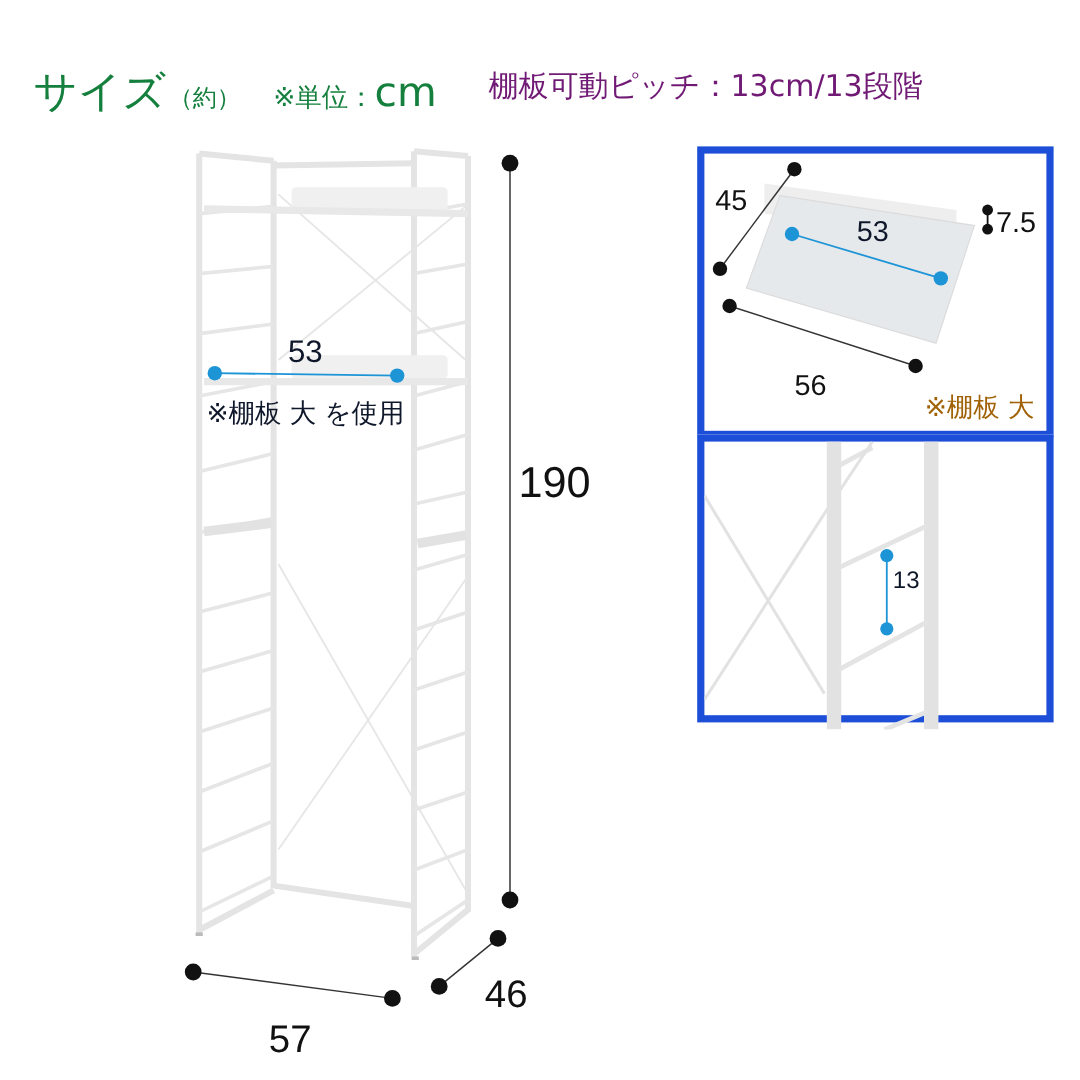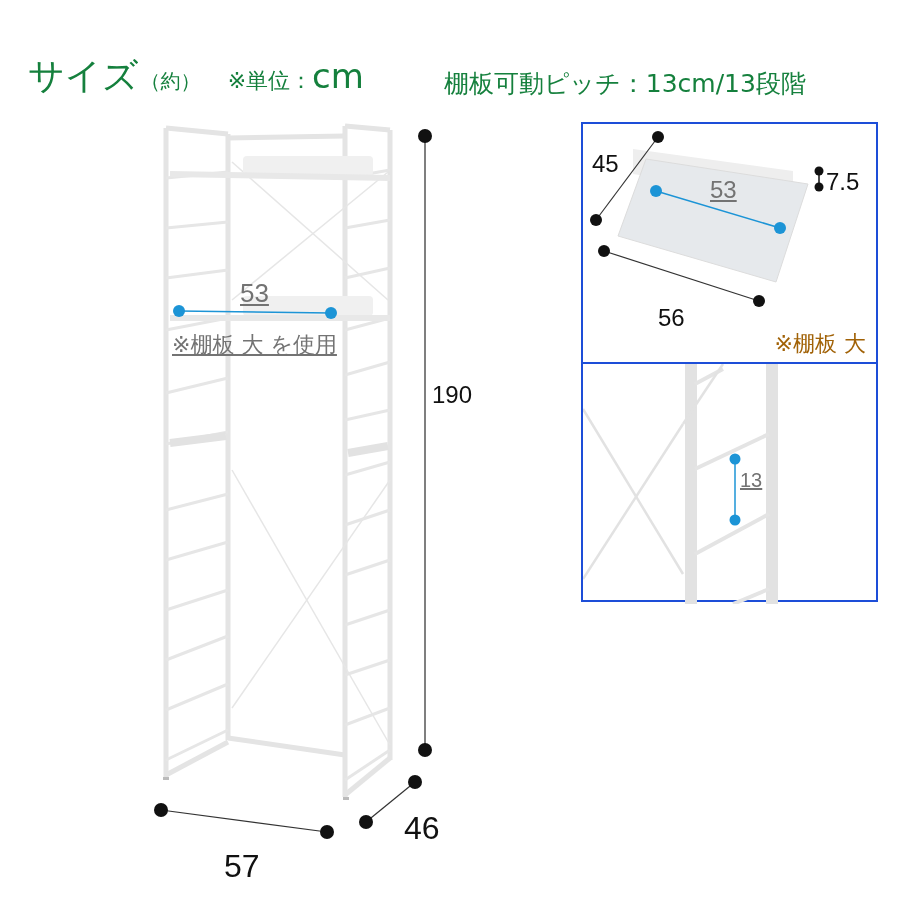--- a/index.html
+++ b/index.html
@@ -9,7 +9,7 @@
   .h-approx { font-size:20px; margin-left:2px; }
   .h-unit { font-size:22px; margin-left:22px; }
   .h-cm { font-size:34px; }
-  .h-pitch { position:absolute; left:444px; top:55px; font-size:25px; color:#15803d; white-space:nowrap;margin-top:12px; }
+  .h-pitch { position:absolute; left:407px; top:55px; font-size:25px; color:#701a75; white-space:nowrap; }
   .lbl { position:absolute; font-family:"Liberation Sans",sans-serif; color:#111; }
   .lbl-blue { color:#737373;text-decoration:underline; }
   svg { position:absolute; left:0; top:0; }

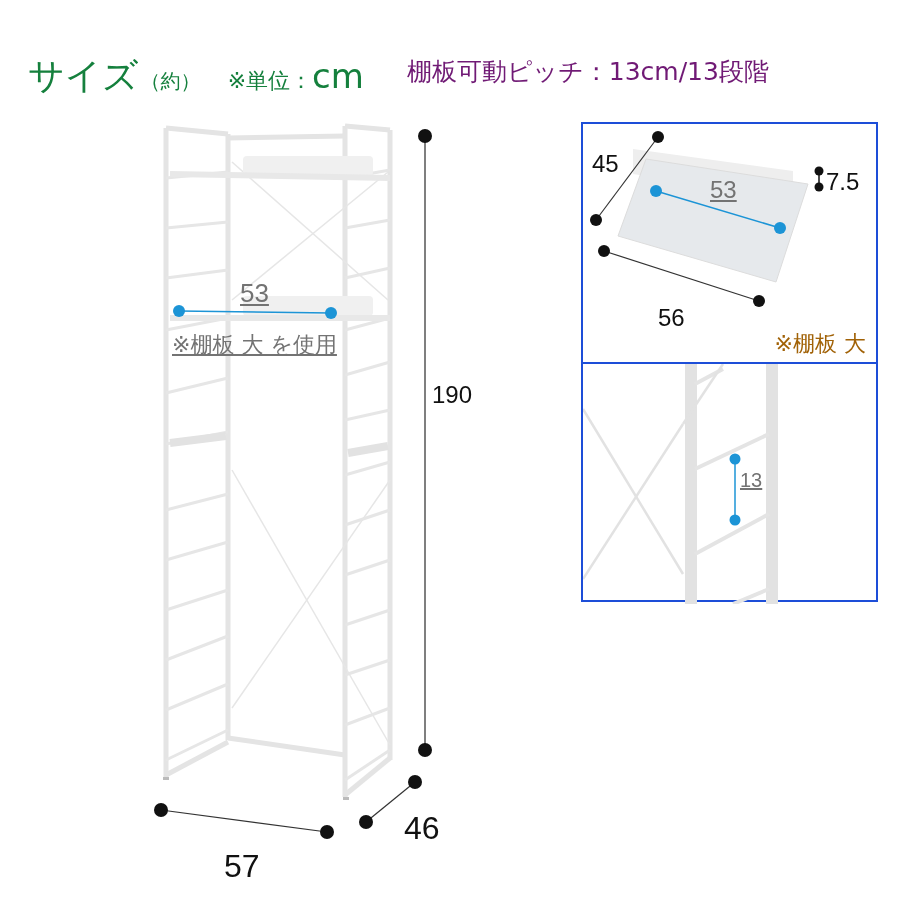--- a/index.html
+++ b/index.html
@@ -13,7 +13,7 @@
   .lbl { position:absolute; font-family:"Liberation Sans",sans-serif; color:#111; }
   .lbl-blue { color:#737373;text-decoration:underline; }
   svg { position:absolute; left:0; top:0; }
-  .panel { position:absolute; border:2px solid #1d4ed8; background:#fff; box-sizing:border-box; }
+  .panel { position:absolute; border:6px solid #1d4ed8; background:#fff; box-sizing:border-box; }
   .note-r { position:absolute; right:10px; bottom:4px; font-size:22px; color:#a16207; }
 </style>
 </head>

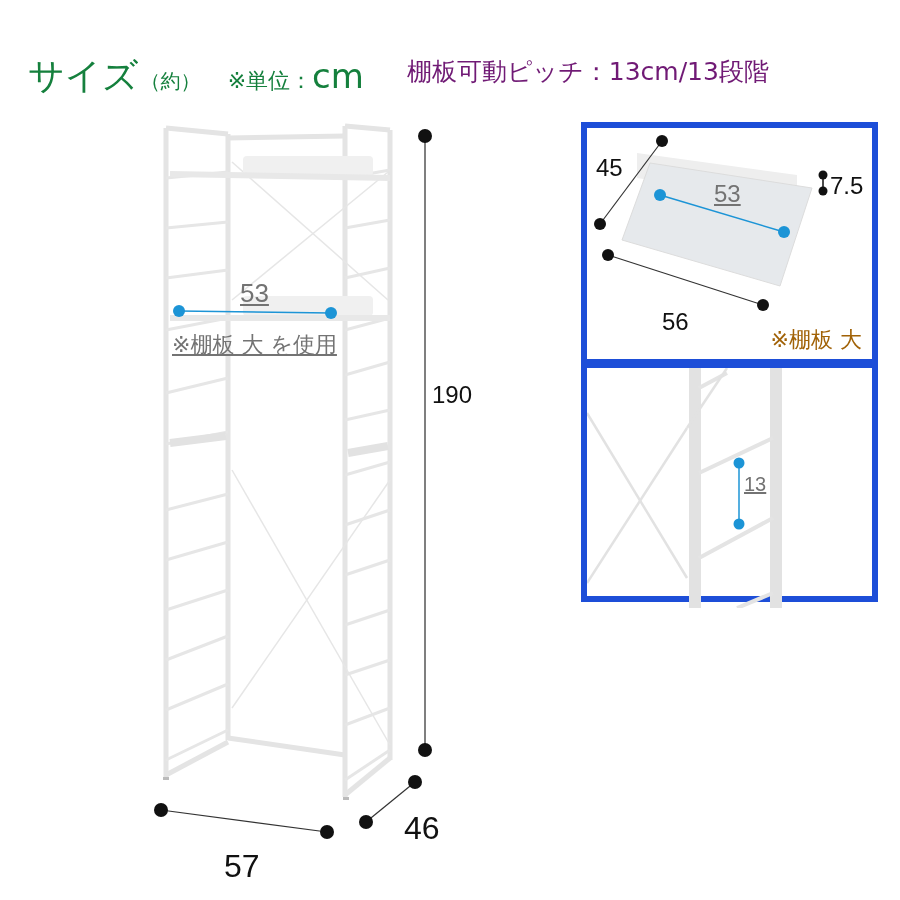--- a/index.html
+++ b/index.html
@@ -11,7 +11,7 @@
   .h-cm { font-size:34px; }
   .h-pitch { position:absolute; left:407px; top:55px; font-size:25px; color:#701a75; white-space:nowrap; }
   .lbl { position:absolute; font-family:"Liberation Sans",sans-serif; color:#111; }
-  .lbl-blue { color:#737373;text-decoration:underline; }
+  .lbl-blue { color:#0f172a; }
   svg { position:absolute; left:0; top:0; }
   .panel { position:absolute; border:6px solid #1d4ed8; background:#fff; box-sizing:border-box; }
   .note-r { position:absolute; right:10px; bottom:4px; font-size:22px; color:#a16207; }

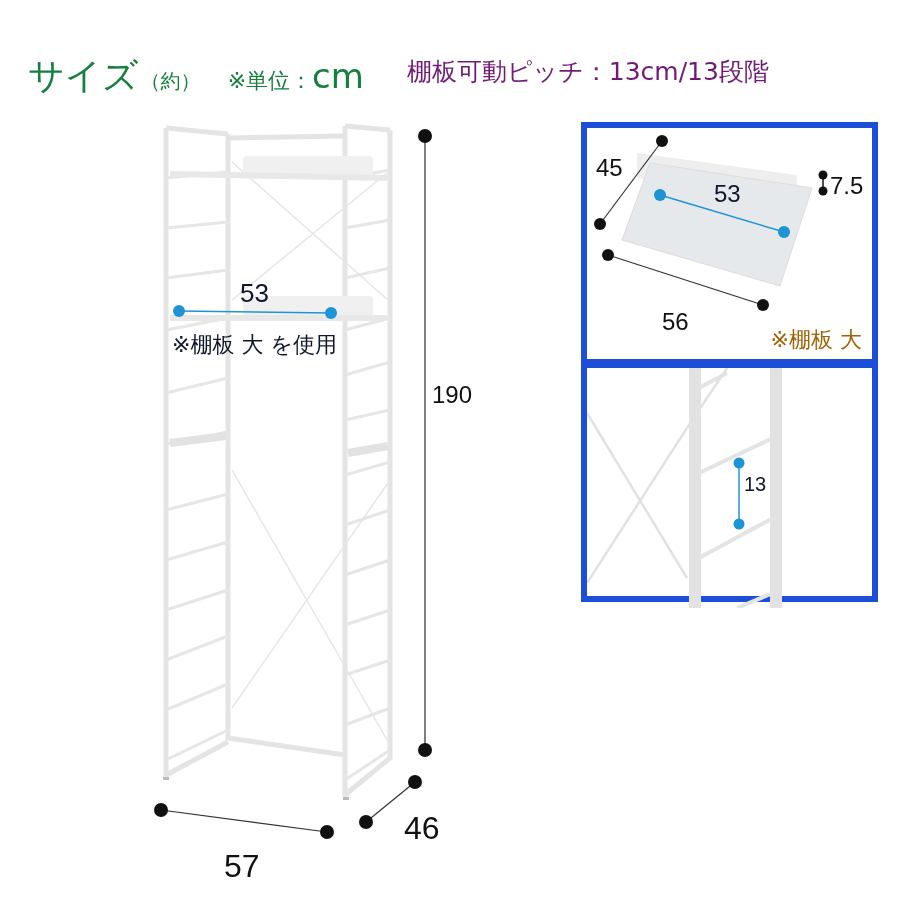--- a/index.html
+++ b/index.html
@@ -121,7 +121,7 @@
 
 <div class="lbl lbl-blue" style="left:240px;top:278px;font-size:26px;">53</div>
 <div class="lbl lbl-blue" style="left:172px;top:330px;font-size:22px;font-family:'DejaVu Sans',sans-serif;white-space:nowrap;">※棚板 大 を使用</div>
-<div class="lbl" style="left:432px;top:381px;font-size:24px;">190</div>
+<div class="lbl" style="left:432px;top:381px;font-size:36px;">190</div>
 <div class="lbl" style="left:224px;top:848px;font-size:32px;">57</div>
 <div class="lbl" style="left:404px;top:810px;font-size:32px;">46</div>
 

